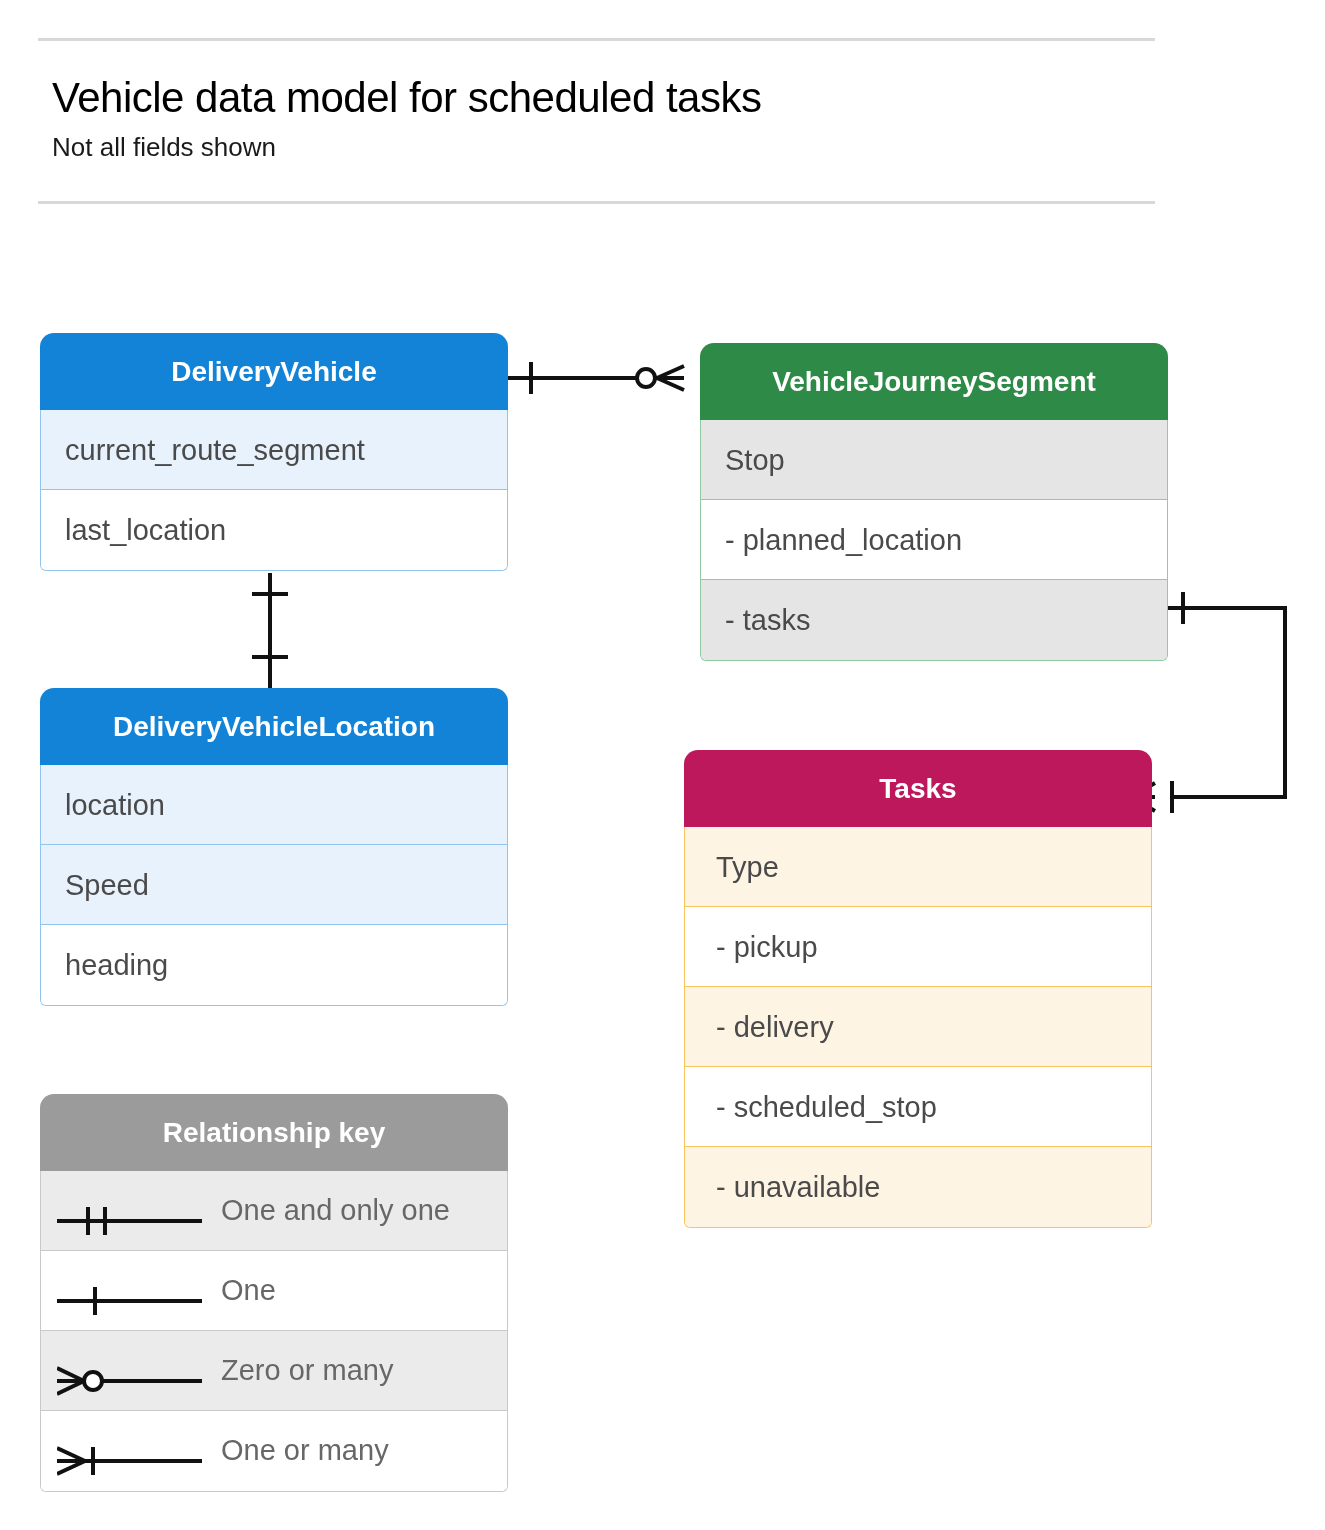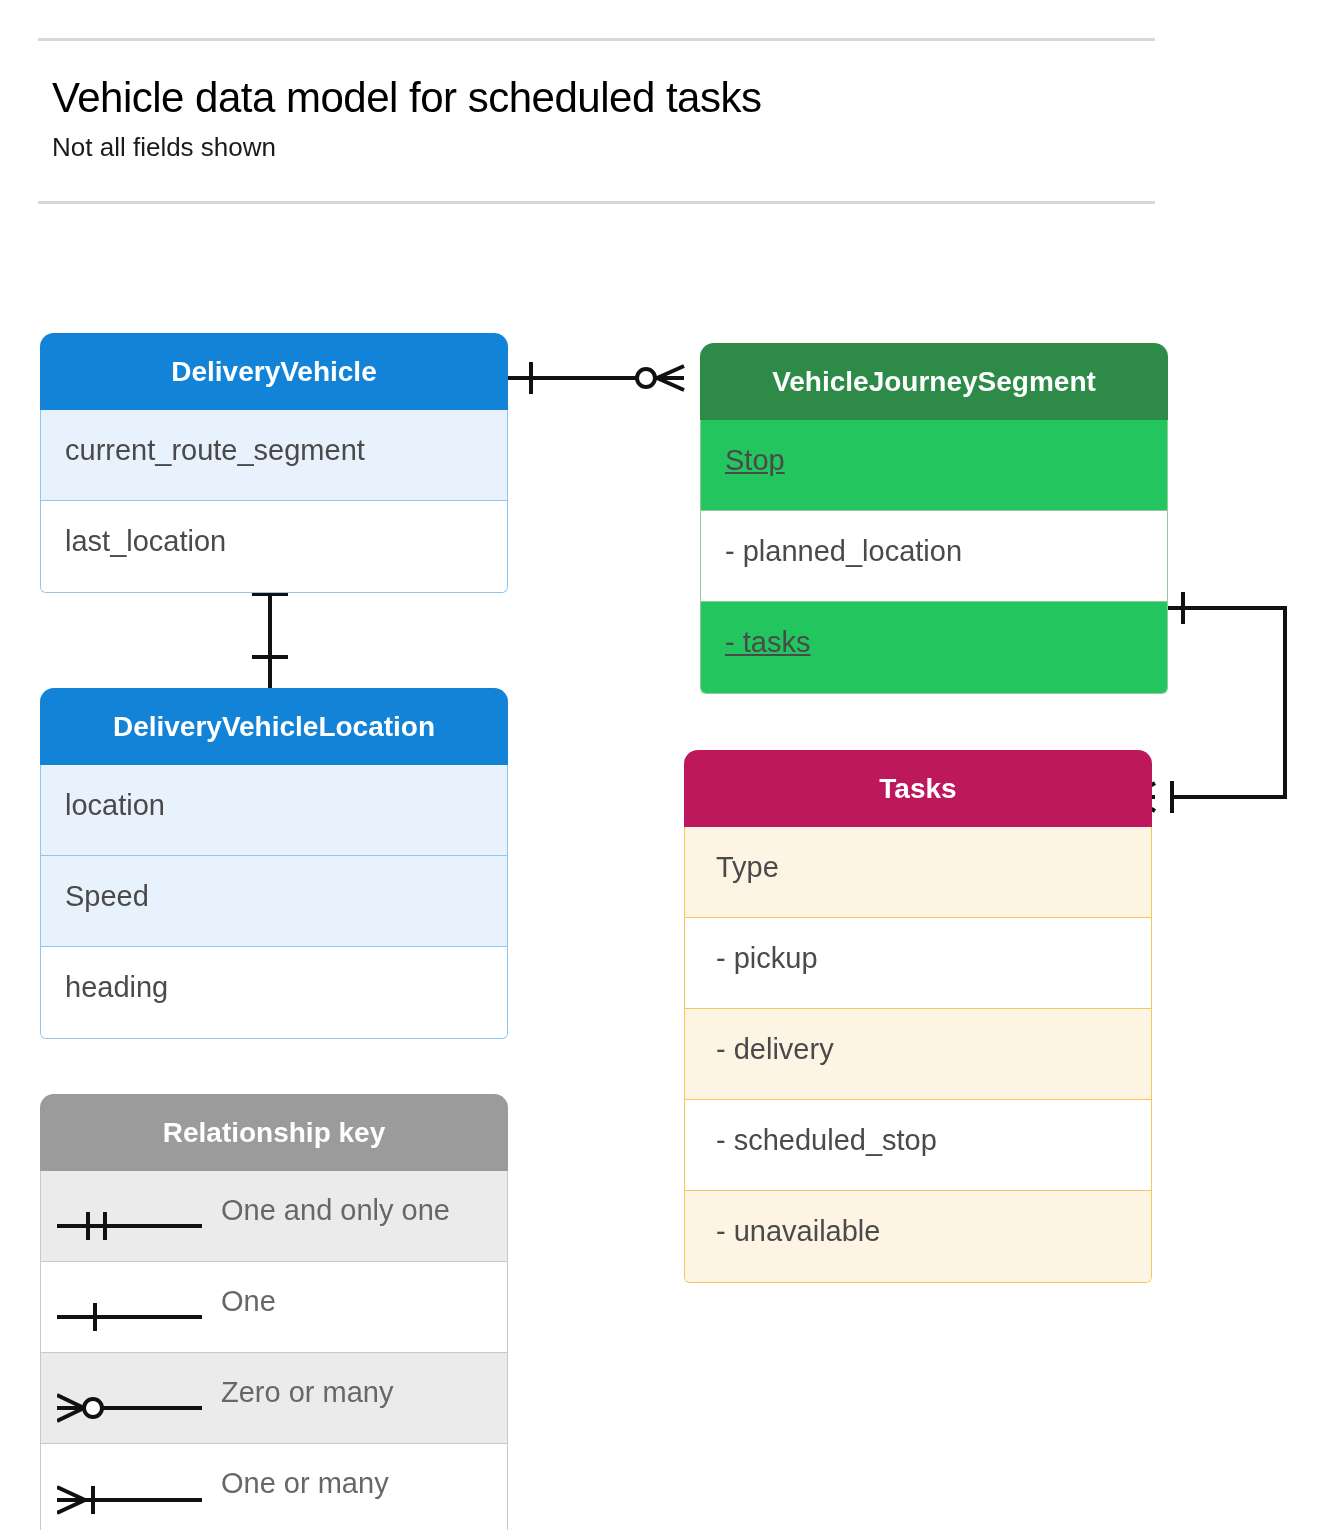--- a/index.html
+++ b/index.html
@@ -73,7 +73,7 @@
   }
   .entity-row {
     box-sizing: border-box;
-    height: 91px;
+    height: 80px;
     line-height: 80px;
     font-size: 29px;
     color: #4a4a4a;

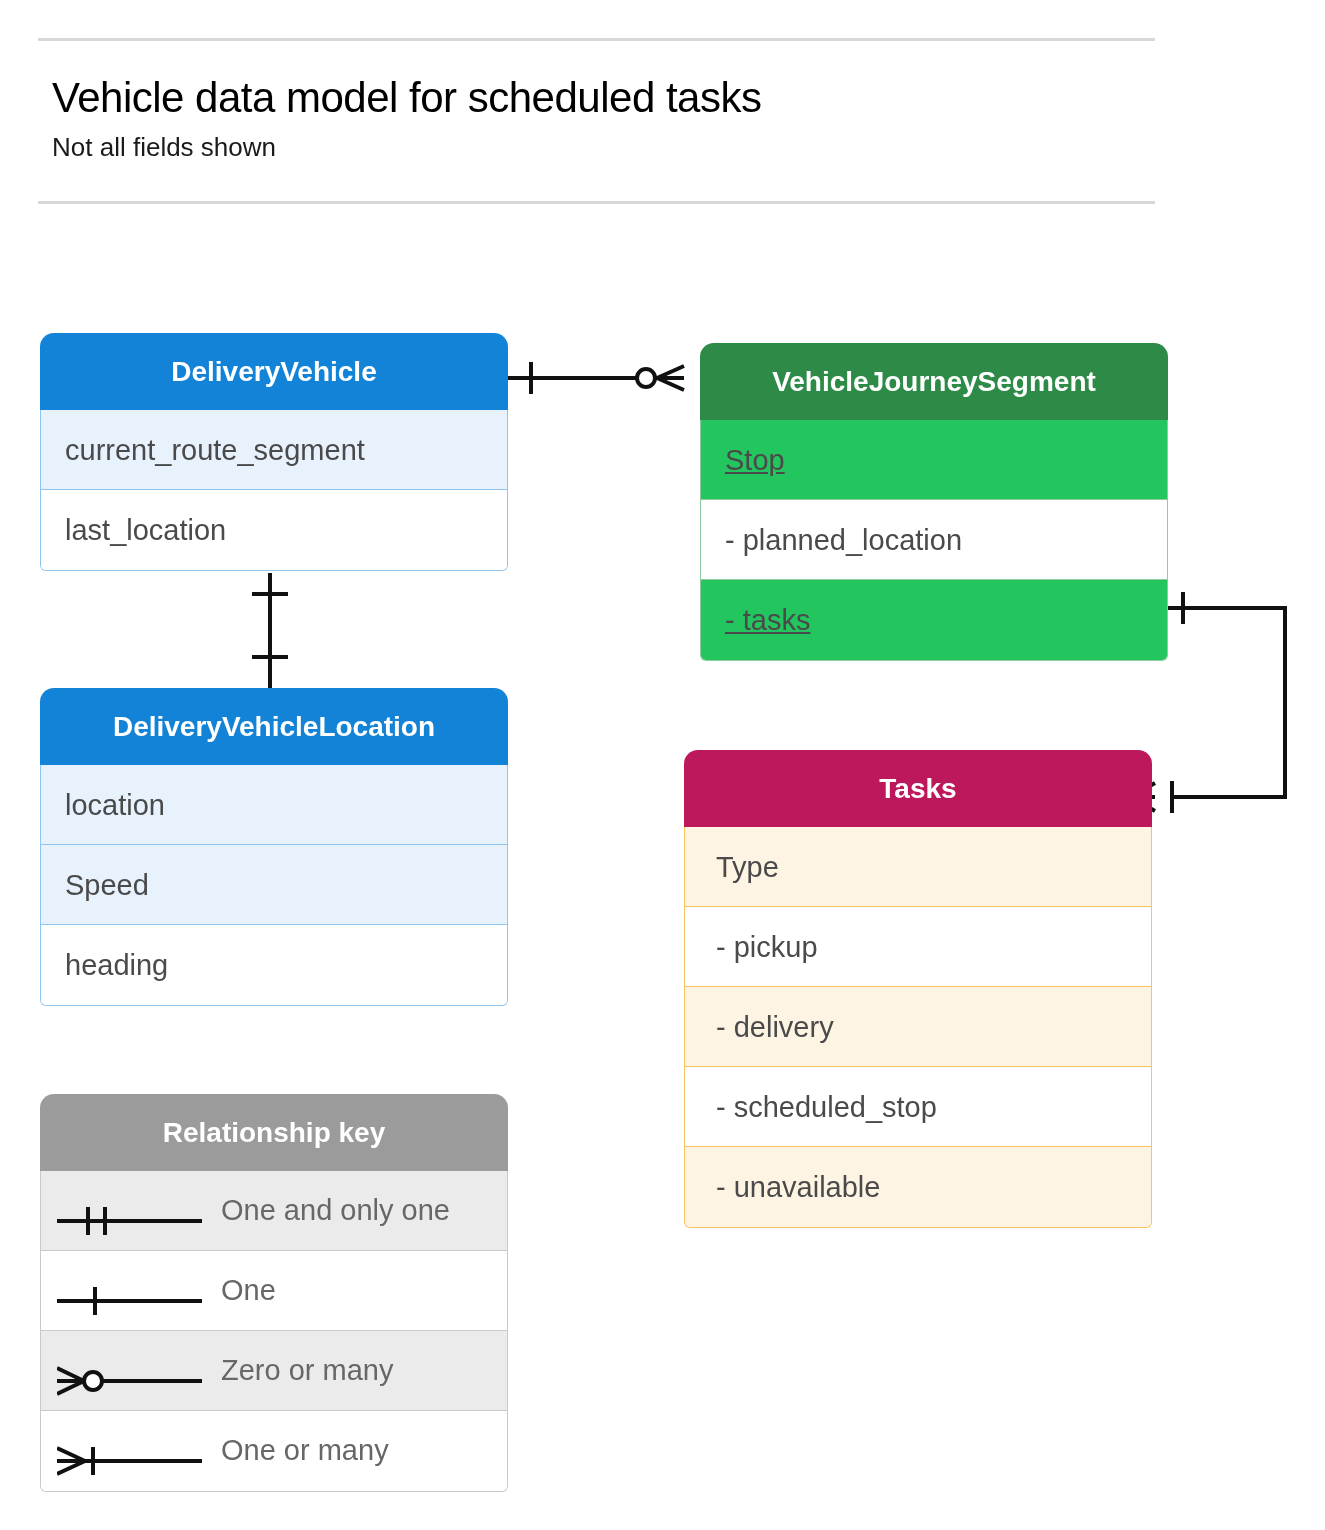--- a/index.html
+++ b/index.html
@@ -99,7 +99,7 @@
   .theme-green .entity-header { background: #2d8a47; }
   .theme-green .entity-rows   { border: 1px solid #8fcb9e; border-top: none; }
   .theme-green .entity-row    { border-bottom: 1px solid #8fcb9e; background: #ffffff; }
-  .theme-green .entity-row.alt{ background: #22c55e; text-decoration: underline; }
+  .theme-green .entity-row.alt{ background: #e5e5e5; }
   .theme-green .entity-row:last-child { border-bottom: none; }
 
   

